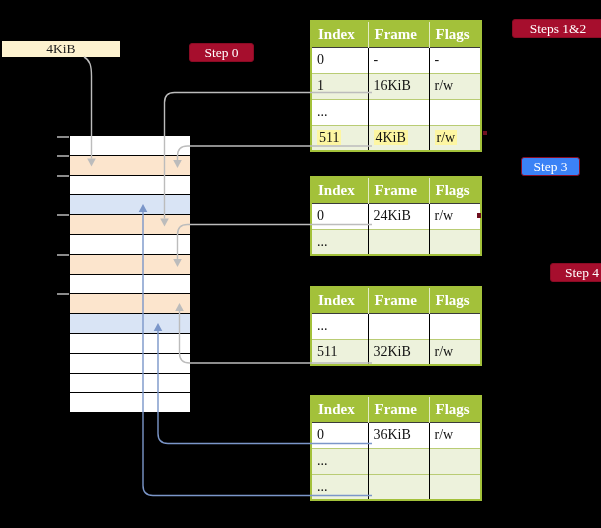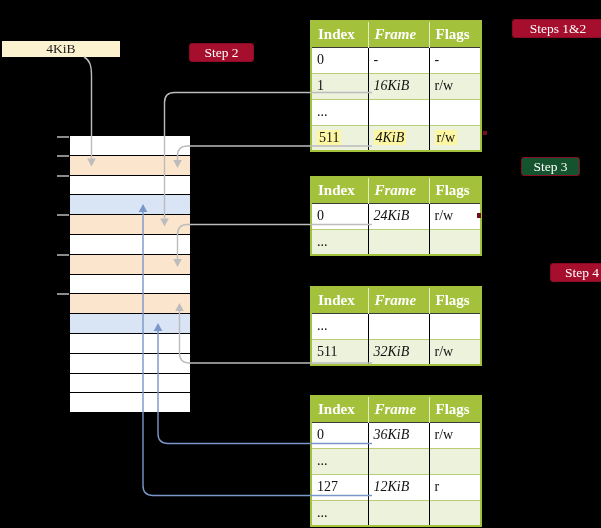--- a/index.html
+++ b/index.html
@@ -30,7 +30,7 @@
               border-right:1px solid #000;border-top:1px solid #b9cc74;background:#fff;}
   table.pt tbody tr:first-child td{border-top:1px solid #3a3a3a;}
   table.pt tr.shaded td{background:#edf2dc;}
-  table.pt .c0{width:57px;} table.pt .c1{width:61px;font-style:italic;} table.pt .c2{width:52px;}
+  table.pt .c0{width:57px;} table.pt .c1{width:61px;} table.pt .c2{width:52px;}
   .hl{padding:0 2px;}
   
   #arrows{position:absolute;left:0;top:0;pointer-events:none;}

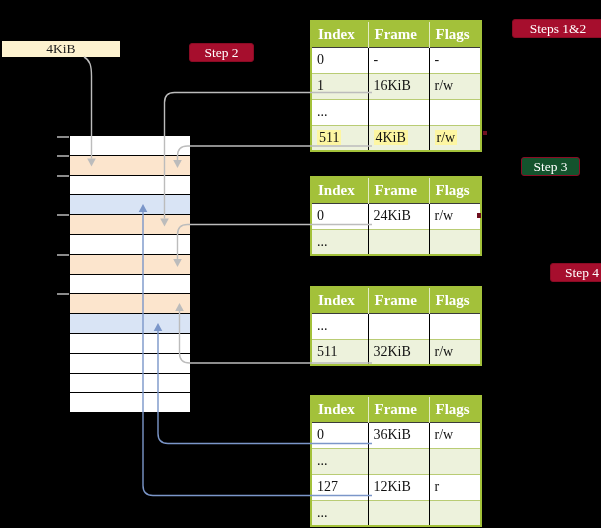--- a/index.html
+++ b/index.html
@@ -46,7 +46,7 @@
 
   <div class="membox" style="background: rgb(253, 242, 207);">4KiB</div>
 
-  <div class="steplabel step0" style="background: rgb(166, 14, 45); border: 1px solid rgb(138, 11, 36);">Step 2</div>
+  <div class="steplabel step0" style="background: rgb(166, 14, 45); border: 1px solid rgb(138, 11, 36);">Step 0</div>
   <div class="steplabel steps12" style="background: rgb(166, 14, 45); border: 1px solid rgb(138, 11, 36);">Steps 1&amp;2</div>
   <div class="steplabel step3" style="background: #14532d; border: 1px solid rgb(138, 11, 36);">Step 3</div>
   <div class="steplabel step4" style="background: rgb(166, 14, 45); border: 1px solid rgb(138, 11, 36);">Step 4</div>

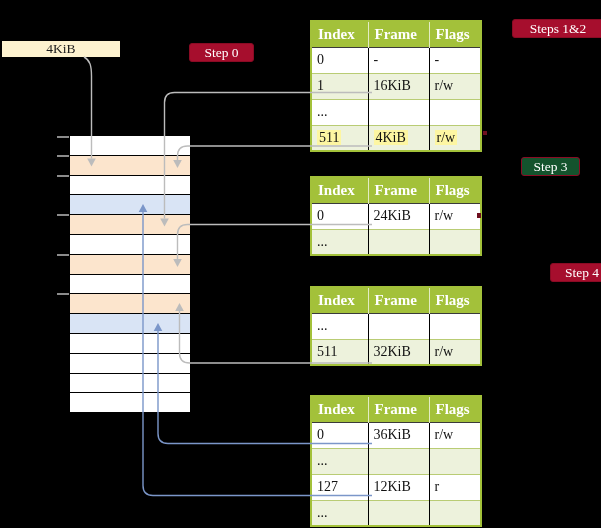--- a/index.html
+++ b/index.html
@@ -48,7 +48,7 @@
 
   <div class="steplabel step0" style="background: rgb(166, 14, 45); border: 1px solid rgb(138, 11, 36);">Step 0</div>
   <div class="steplabel steps12" style="background: rgb(166, 14, 45); border: 1px solid rgb(138, 11, 36);">Steps 1&amp;2</div>
-  <div class="steplabel step3" style="background: #14532d; border: 1px solid rgb(138, 11, 36);">Step 3</div>
+  <div class="steplabel step3" style="background: #3b82f6; border: 1px solid rgb(138, 11, 36);">Step 3</div>
   <div class="steplabel step4" style="background: rgb(166, 14, 45); border: 1px solid rgb(138, 11, 36);">Step 4</div>
 
   <div class="memcol" id="memcol">

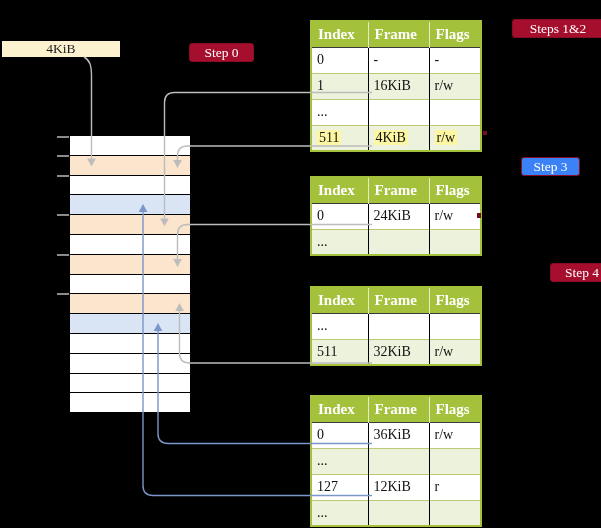--- a/index.html
+++ b/index.html
@@ -167,11 +167,6 @@
           <td class="c0">...</td>
           <td class="c1"></td>
           <td class="c2"></td>
-        </tr>
-        <tr>
-          <td class="c0">127</td>
-          <td class="c1">12KiB</td>
-          <td class="c2">r</td>
         </tr>
         <tr class="shaded">
           <td class="c0">...</td>

